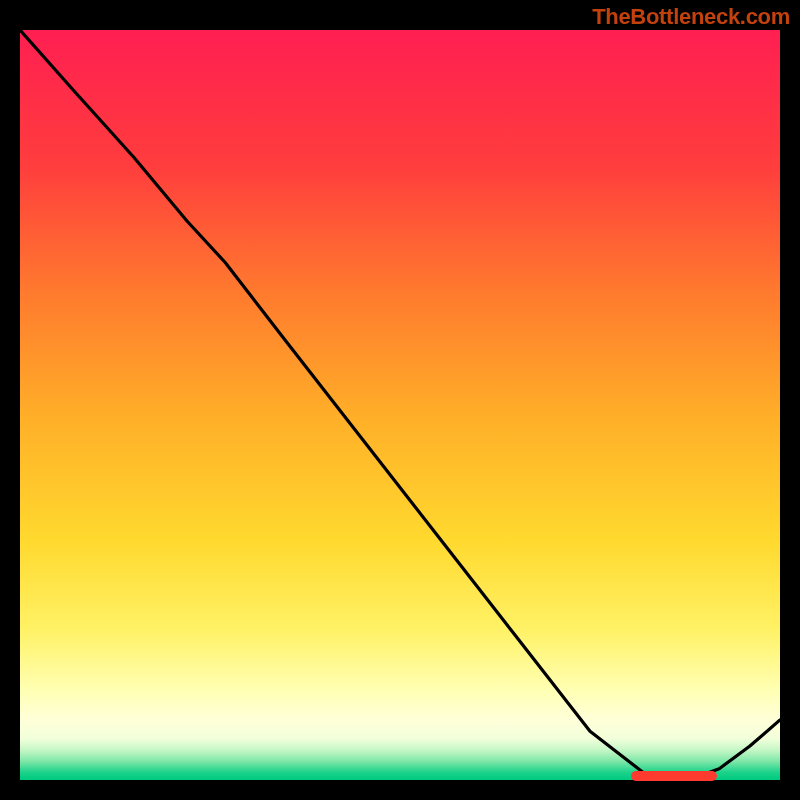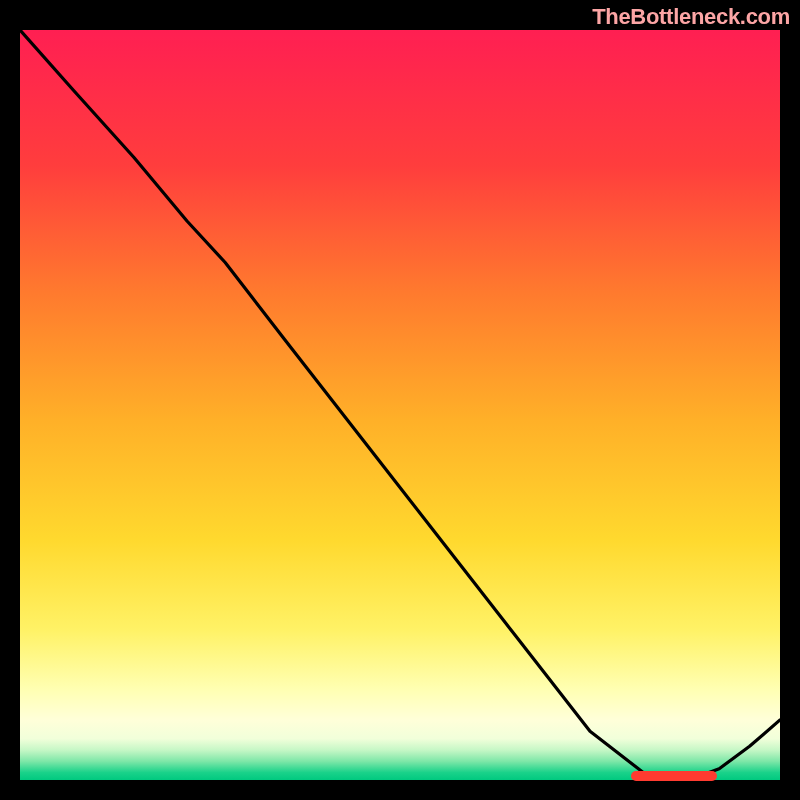--- a/index.html
+++ b/index.html
@@ -21,7 +21,7 @@
     position: absolute;
     top: 4px;
     right: 10px;
-    color: #fca5a5;
+    color: #c2410c;
     font-size: 22px;
     font-weight: 600;
     letter-spacing: -0.3px;

